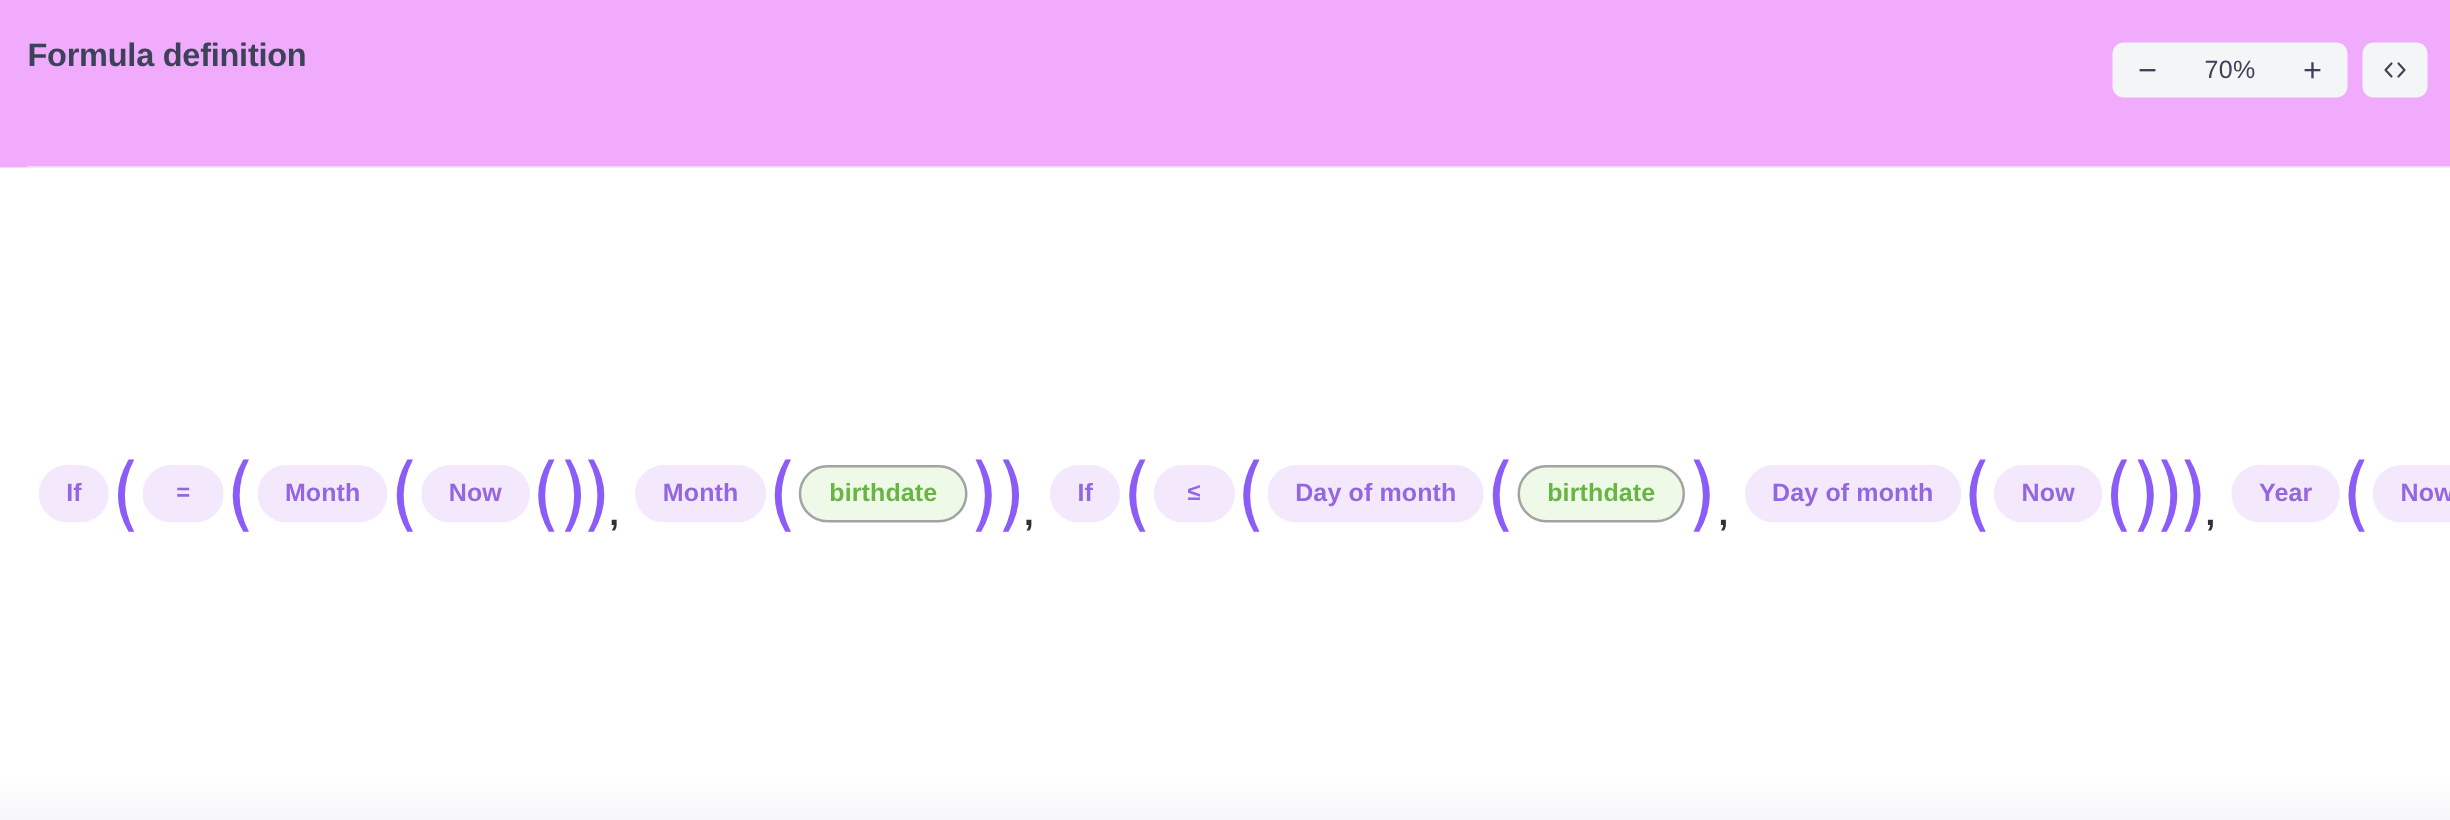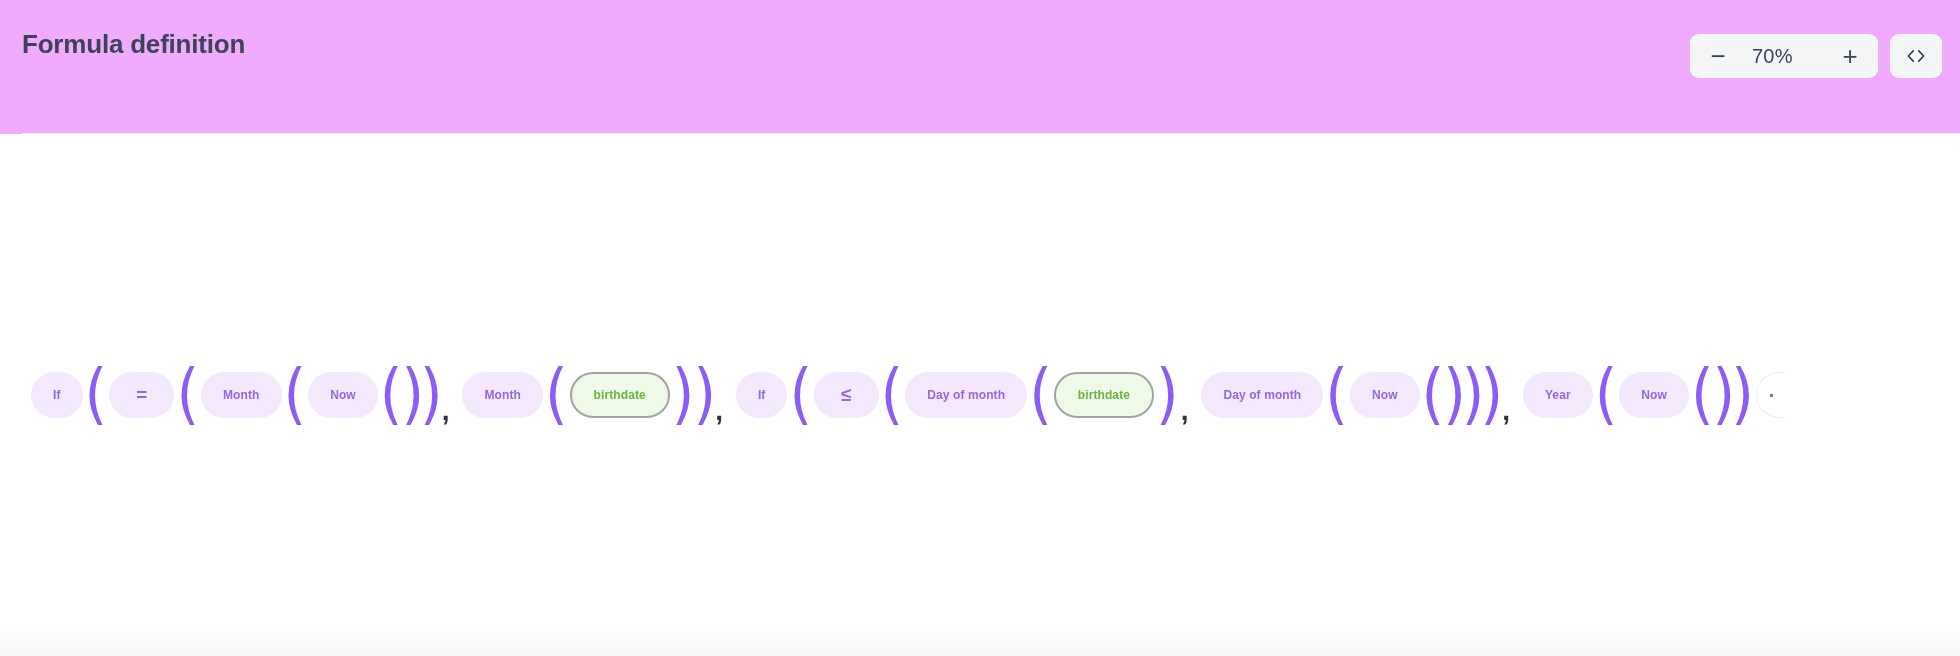--- a/index.html
+++ b/index.html
@@ -94,7 +94,7 @@
     font-size: 20px;
     color: #3c4257;
     min-width: 64px;
-    text-align: left;
+    text-align: center;
     letter-spacing: 0.2px;
   }
   .code-btn {

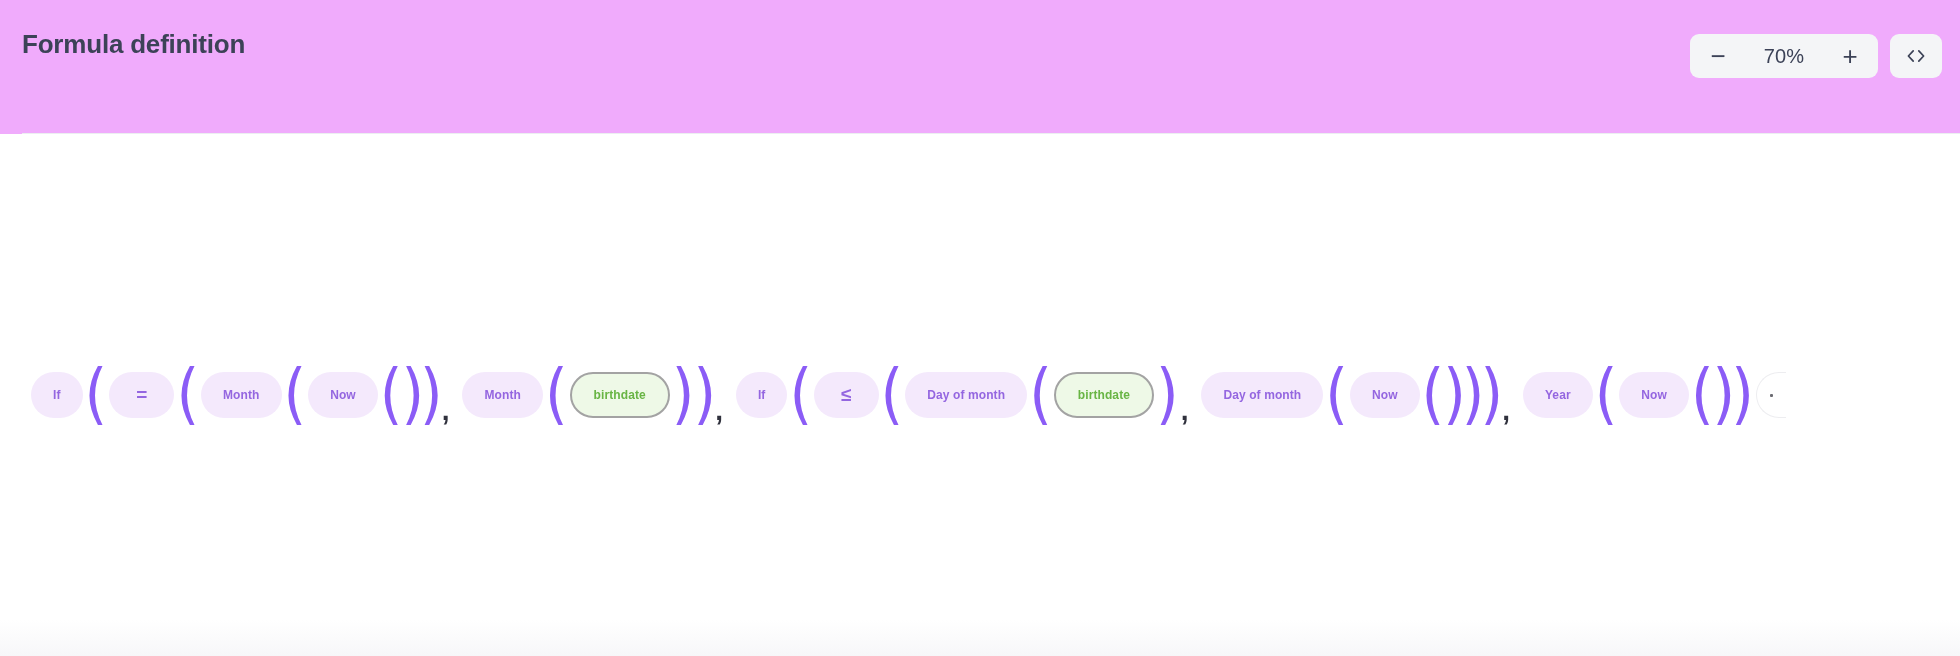--- a/index.html
+++ b/index.html
@@ -144,7 +144,7 @@
     border-radius: 999px;
     height: 46px;
     padding: 0 21px;
-    font-size: 12px;
+    font-size: 20px;
     font-weight: bold;
     letter-spacing: 0.1px;
     margin: 0 1px;

